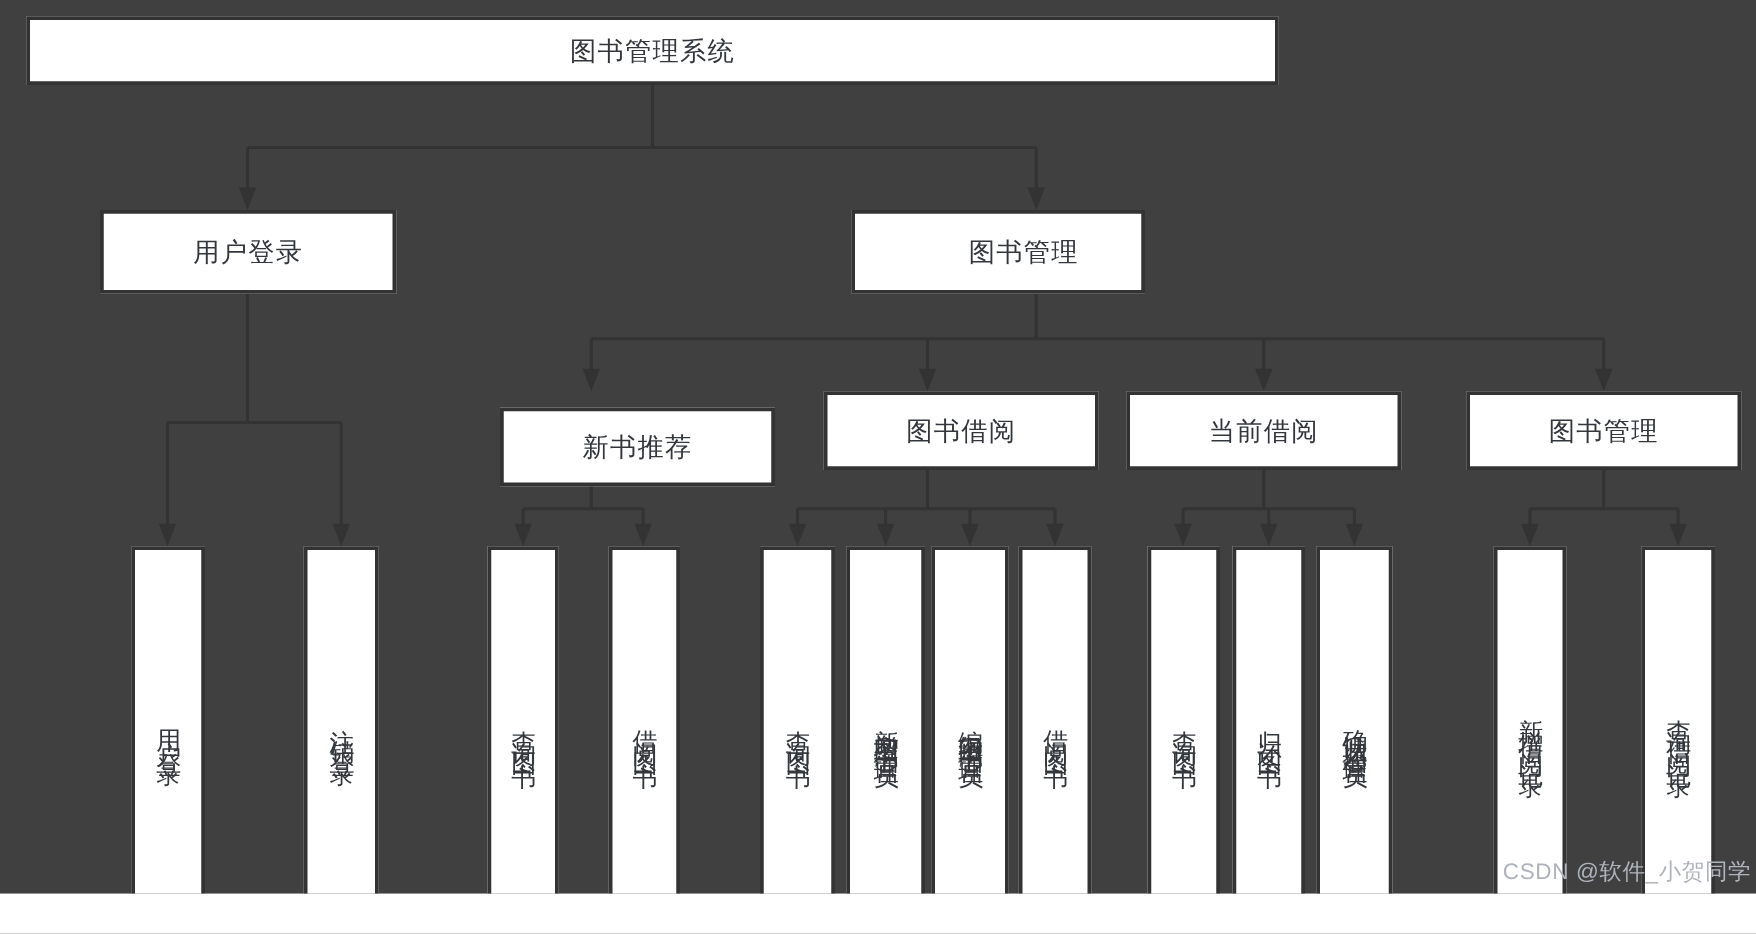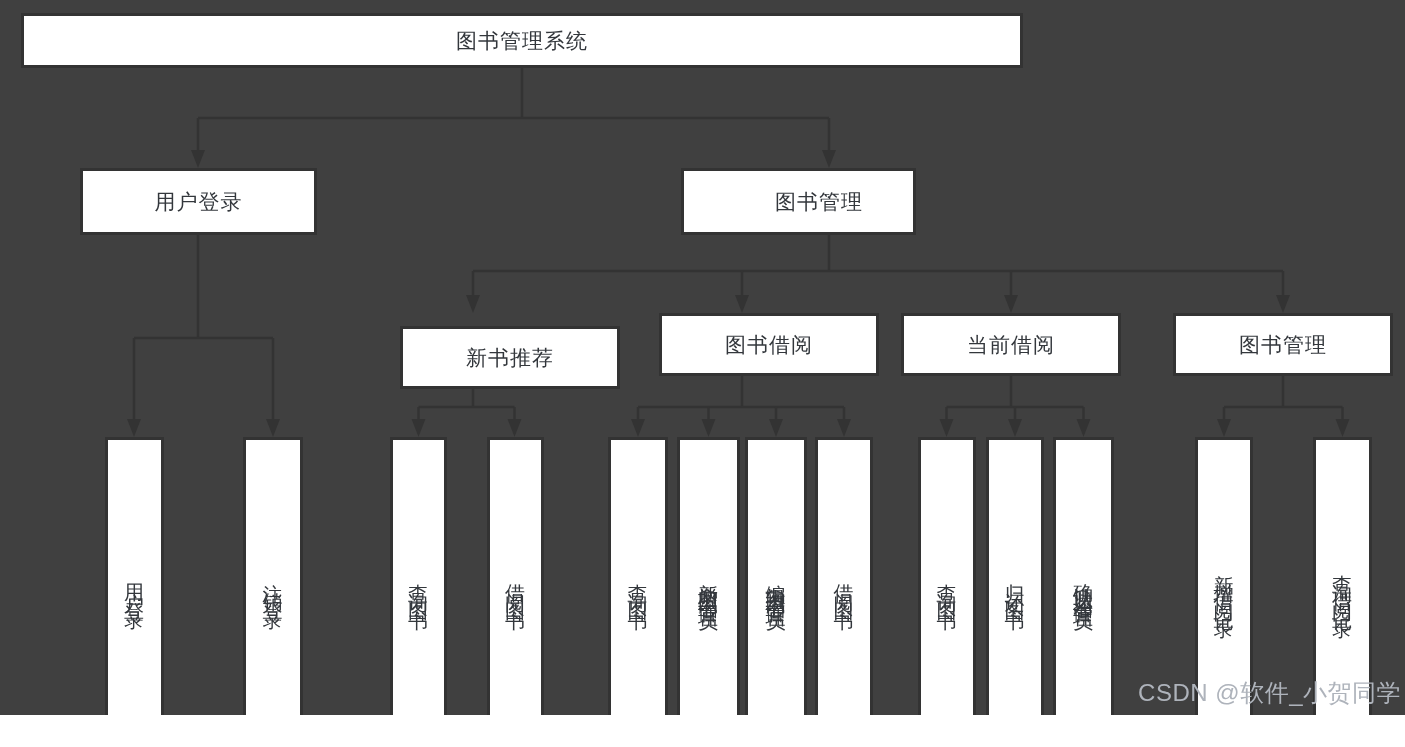--- a/index.html
+++ b/index.html
@@ -55,7 +55,7 @@
     right: 4px;
     bottom: 6px;
     color: #aeb3bb;
-    font-size: 24px;
+    font-size: 18px;
     letter-spacing: 0.5px;
   }
 </style>

